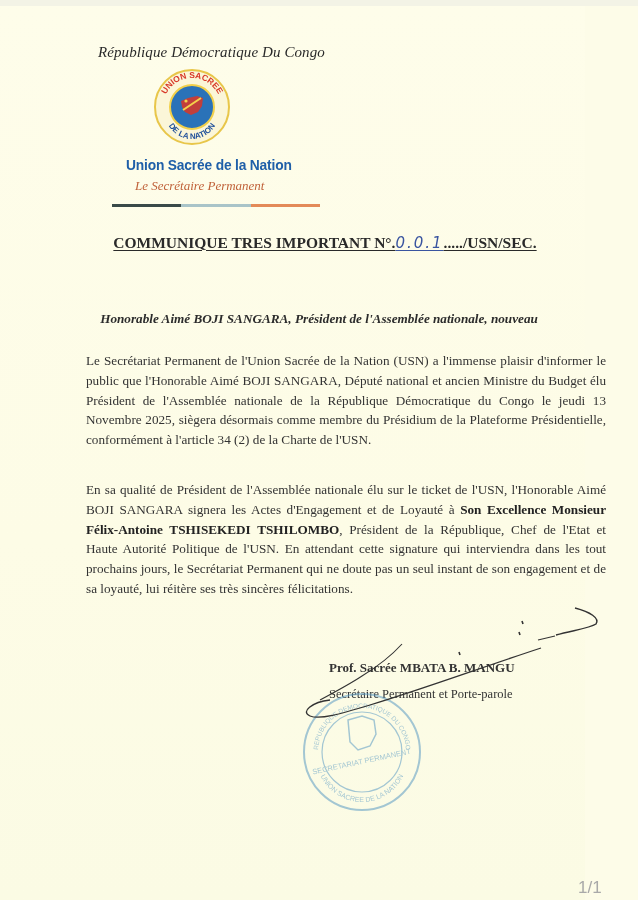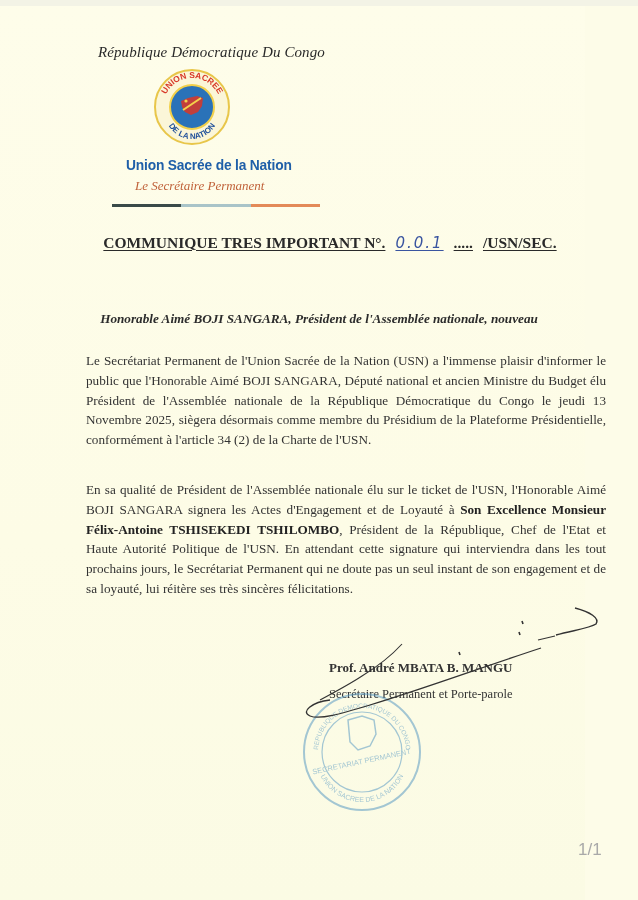--- a/index.html
+++ b/index.html
@@ -25,7 +25,7 @@
   .tri-line span { flex: 1; height: 3px; }
 
   .title { position: absolute; left: 0; width: 638px; text-align: center; font-weight: bold; font-size: 15.5px; color: #2a2a2a; }
-  .title .u { text-decoration: underline; text-underline-offset: 2px; margin-left: 10px; }
+  .title .u { text-decoration: underline; text-underline-offset: 2px; }
   .title1 { top: 234px; padding-left: 12px; box-sizing: border-box; }
   .title2 { top: 256px; }
   .handnum { font-family: "DejaVu Sans", sans-serif; font-weight: normal; font-style: italic; color: #3a55a0; font-size: 15px; letter-spacing: 2px; }

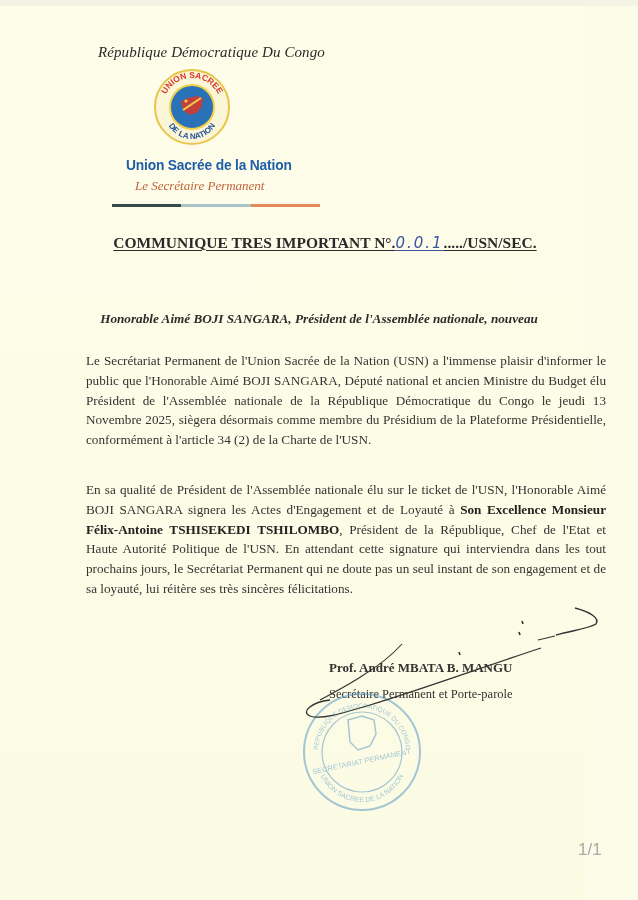--- a/index.html
+++ b/index.html
@@ -89,7 +89,7 @@
 
   <div class="body-text p2"><span>En sa qualité de Président de l'Assemblée nationale élu sur le ticket de l'USN, l'Honorable Aimé BOJI SANGARA signera les Actes d'Engagement et de Loyauté à </span><b>Son Excellence Monsieur Félix-Antoine TSHISEKEDI TSHILOMBO</b><span>, Président de la République, Chef de l'Etat et Haute Autorité Politique de l'USN. En attendant cette signature qui interviendra dans les tout prochains jours, le Secrétariat Permanent qui ne doute pas un seul instant de son engagement et de sa loyauté, lui réitère ses très sincères félicitations.</span></div>
 
-  <div class="signer">Prof. André MBATA B. MANGU</div>
+  <div class="signer">Prof. Sacrée MBATA B. MANGU</div>
   <div class="role">Secrétaire Permanent et Porte-parole</div>
 
   <svg class="stamp" viewBox="0 0 125 125">

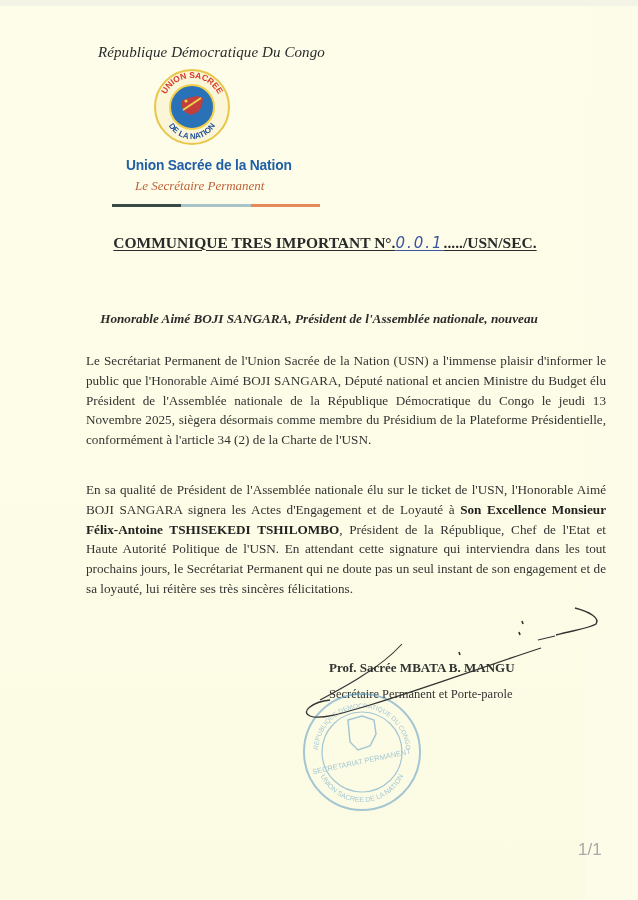--- a/index.html
+++ b/index.html
@@ -44,7 +44,7 @@
   .stamp { position: absolute; left: 300px; top: 690px; width: 125px; height: 125px; opacity: 0.55; }
   .signature { position: absolute; left: 0; top: 0; width: 638px; height: 900px; pointer-events: none; }
 
-  .pagenum { position: absolute; left: 578px; top: 840px; font-family: "Liberation Sans", "DejaVu Sans", sans-serif; font-size: 17px; color: #a9a9a9; }
+  .pagenum { position: absolute; left: 578px; top: 878px; font-family: "Liberation Sans", "DejaVu Sans", sans-serif; font-size: 17px; color: #a9a9a9; }
 </style>
 </head>
 <body>

